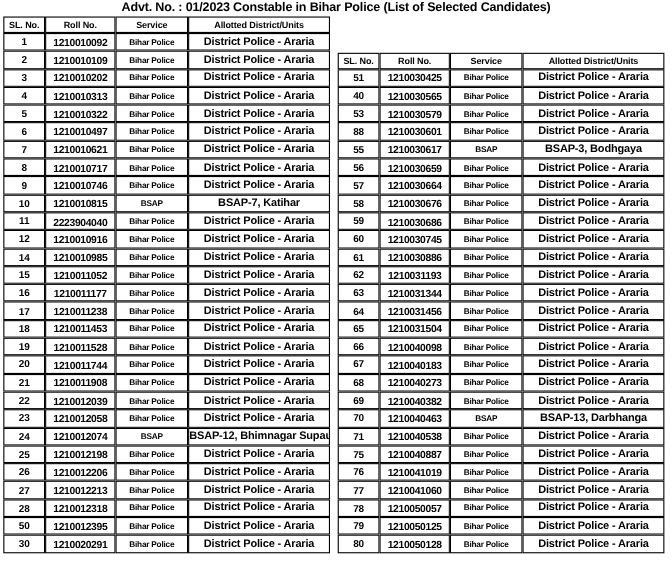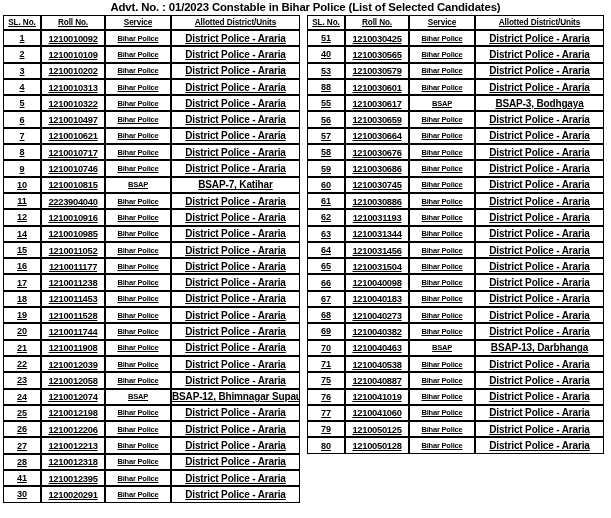--- a/index.html
+++ b/index.html
@@ -32,10 +32,9 @@
   .tables-wrap {
     display: flex;
     flex-direction: row;
-    align-items: flex-start;
+    align-items: flex-end;
     padding-left: 3px;
     padding-top: 2px;
-    text-decoration: underline;
   }
   .col-gap {
     width: 7px;

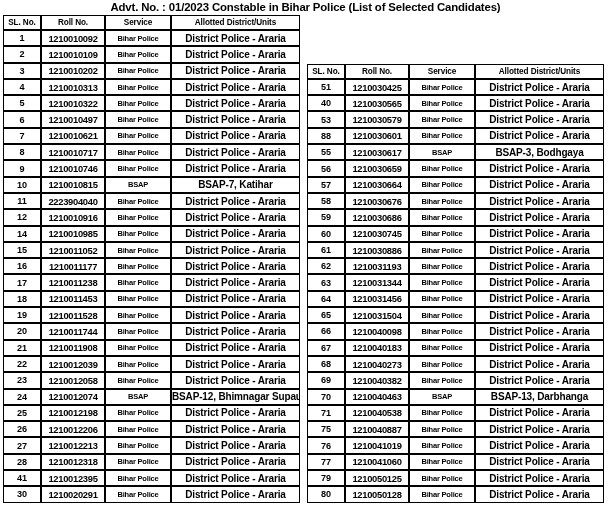--- a/index.html
+++ b/index.html
@@ -458,6 +458,12 @@
             <td class="dist">District Police - Araria</td>
           </tr>
           <tr>
+            <td class="sl">78</td>
+            <td class="roll">1210050057</td>
+            <td class="srv">Bihar Police</td>
+            <td class="dist">District Police - Araria</td>
+          </tr>
+          <tr>
             <td class="sl">79</td>
             <td class="roll">1210050125</td>
             <td class="srv">Bihar Police</td>

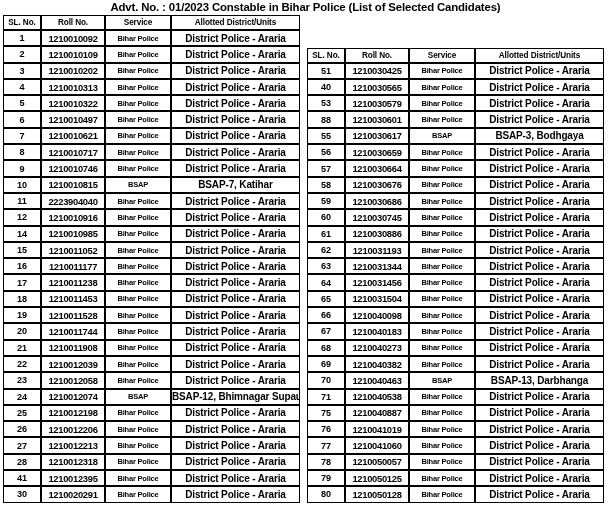--- a/index.html
+++ b/index.html
@@ -281,7 +281,7 @@
             <td class="dist">District Police - Araria</td>
           </tr>
           <tr>
-            <td class="sl">41</td>
+            <td class="sl">50</td>
             <td class="roll">1210012395</td>
             <td class="srv">Bihar Police</td>
             <td class="dist">District Police - Araria</td>

